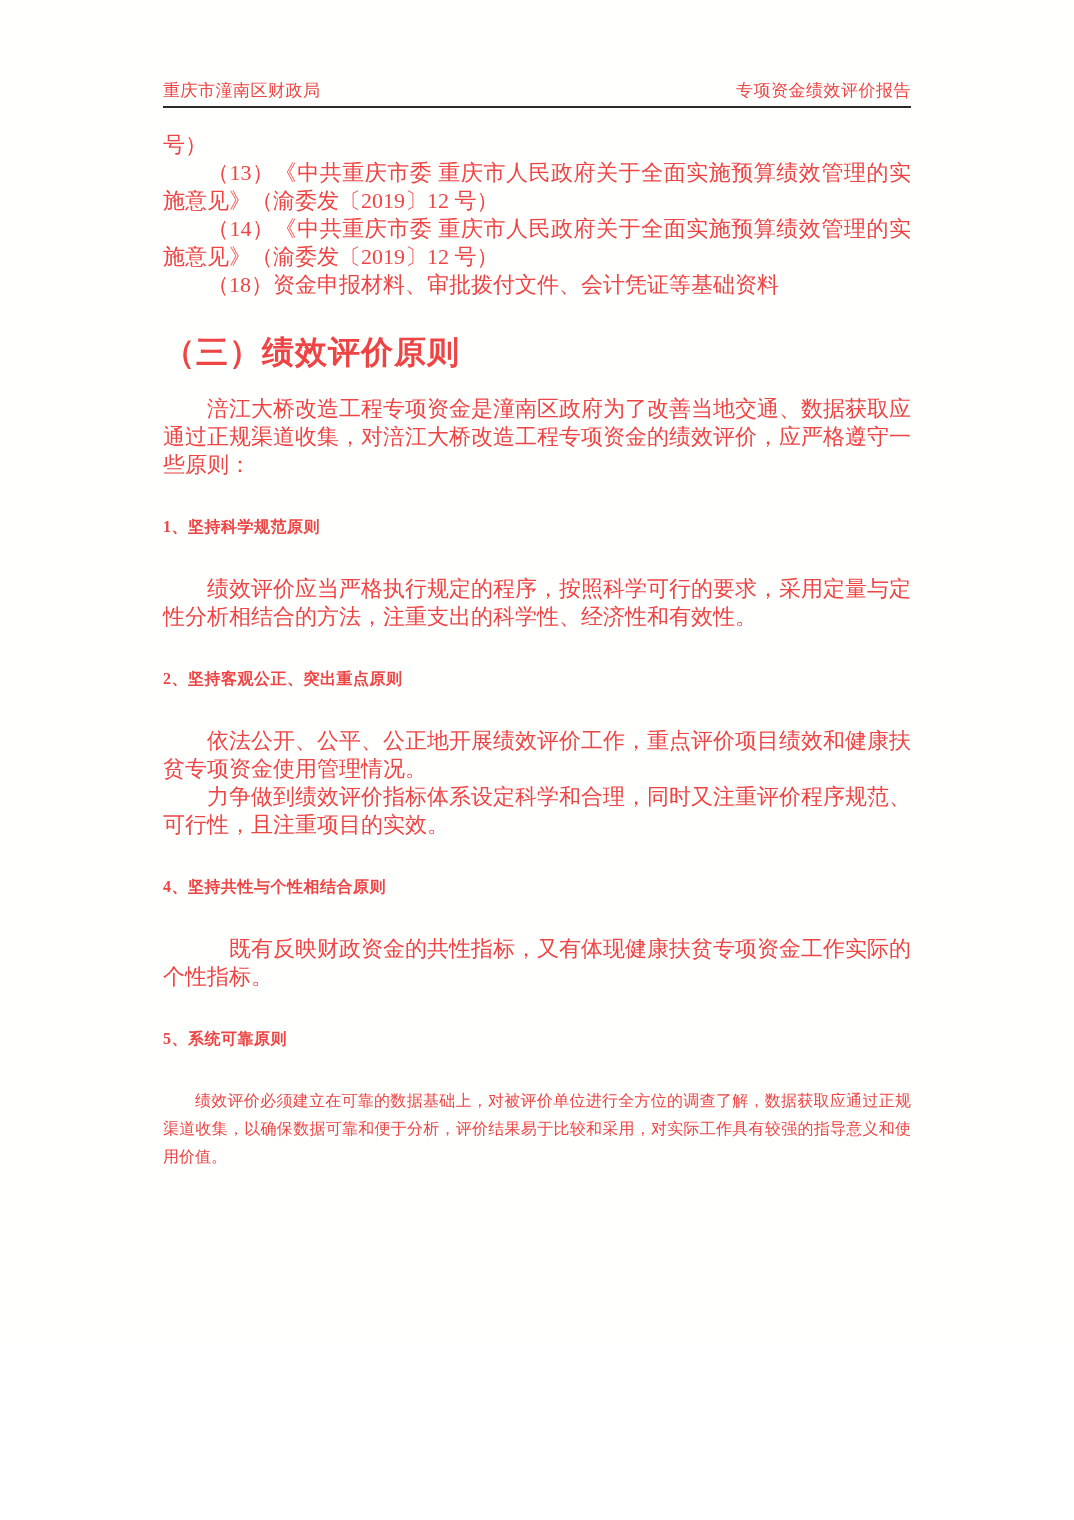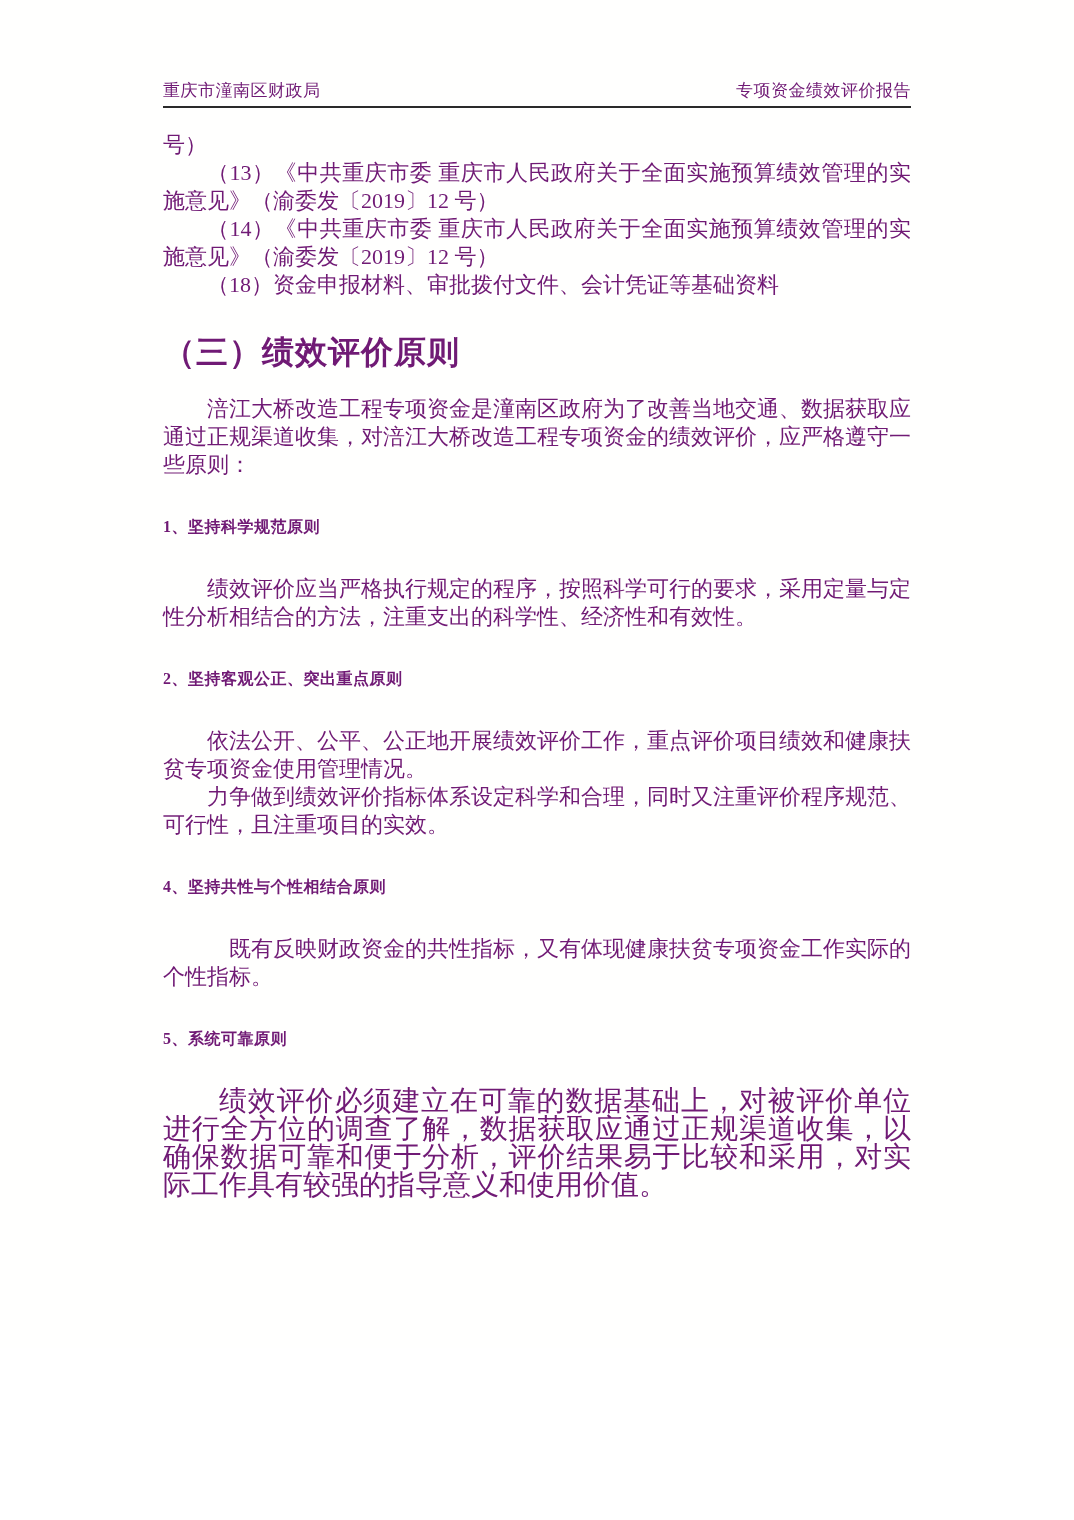--- a/index.html
+++ b/index.html
@@ -10,7 +10,7 @@
     height: 1348px;
     background: #fffffe;
     font-family: "Liberation Serif", "DejaVu Serif", serif;
-    color: #701a75;
+    color: #ef4444;
     overflow: hidden;
   }
 

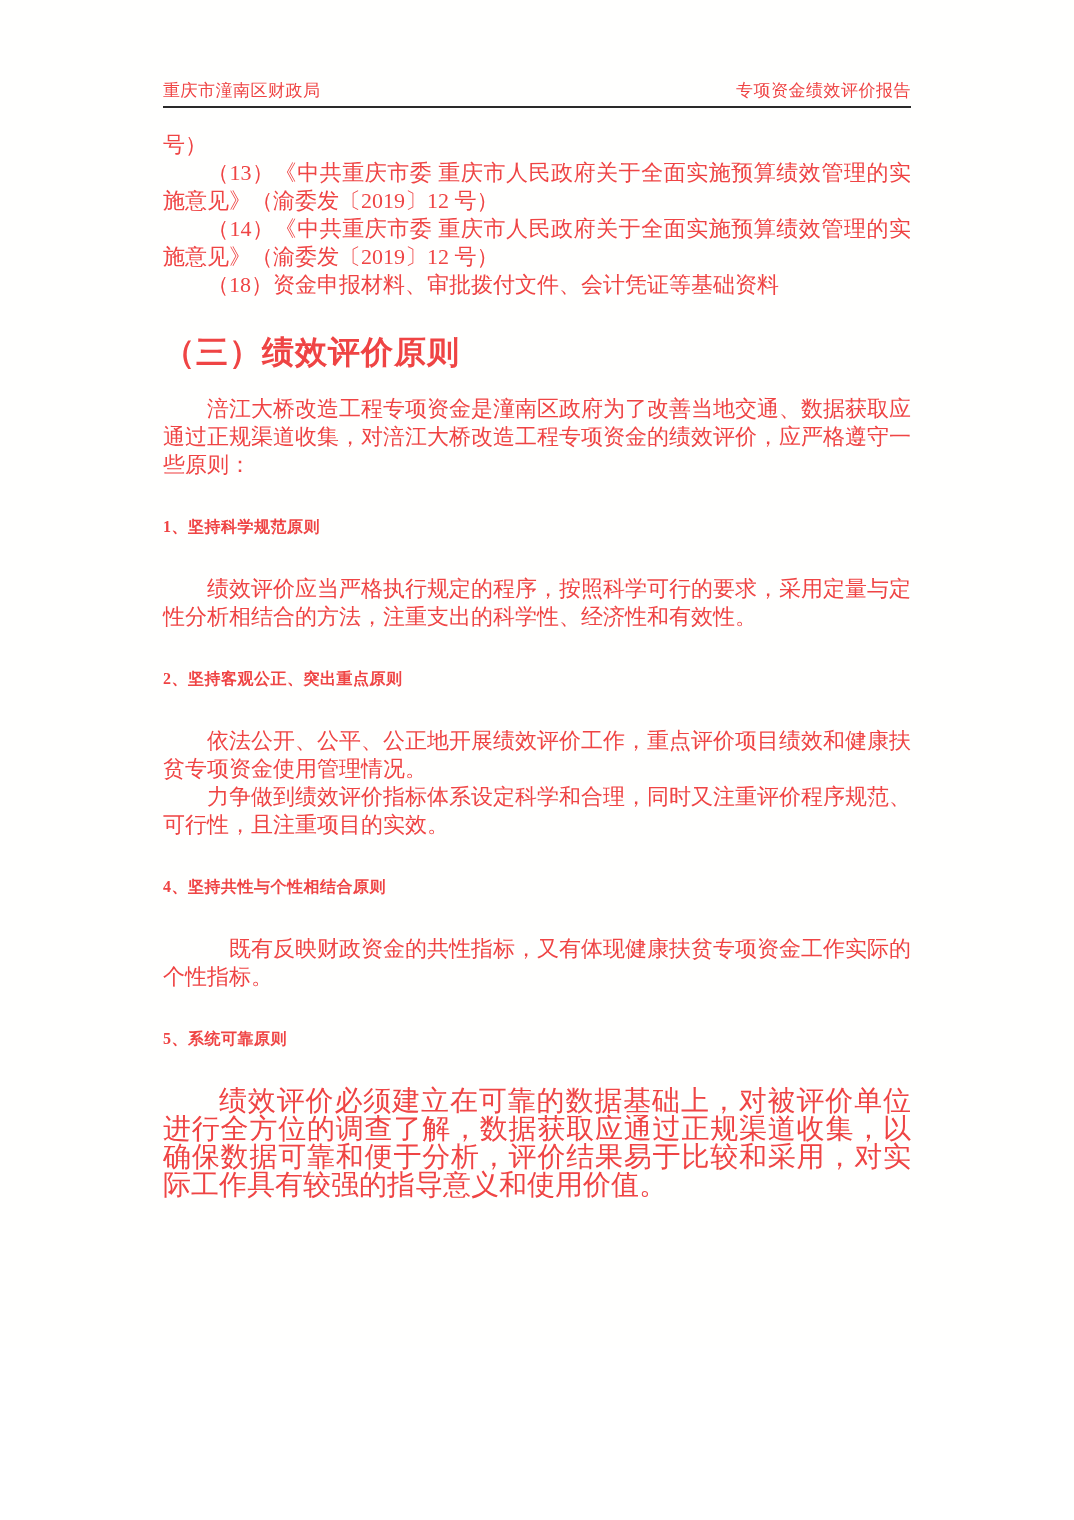--- a/index.html
+++ b/index.html
@@ -47,7 +47,7 @@
   }
   .no-indent { text-indent: 0; }
   .deep-indent { text-indent: 3em; }
-  .slightly-larger { font-size: 28px; }
+  .slightly-larger { font-size: 16px; }
 
   .section-heading {
     margin: 30px 0 20px 0;

